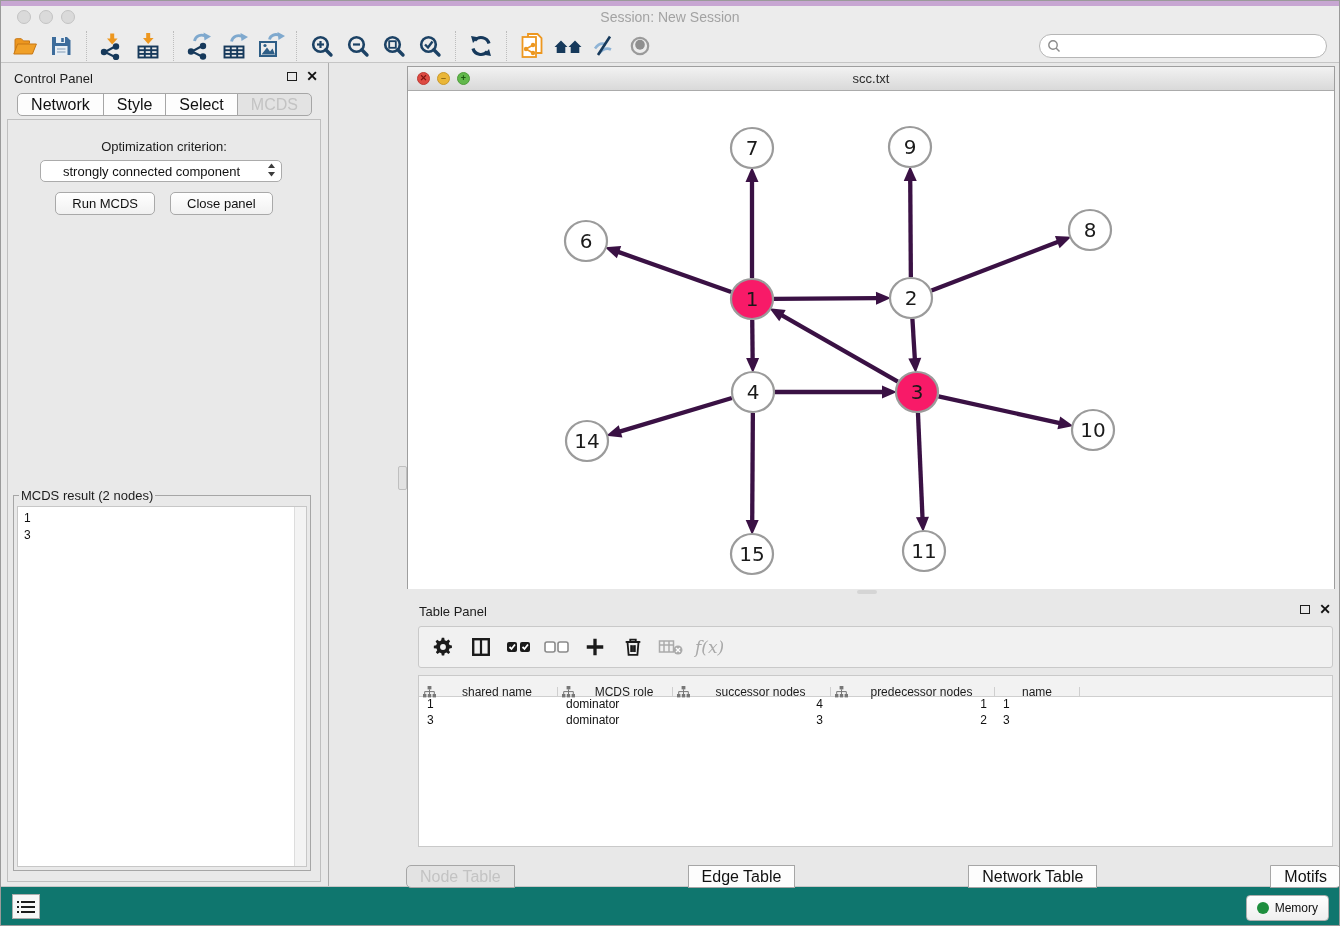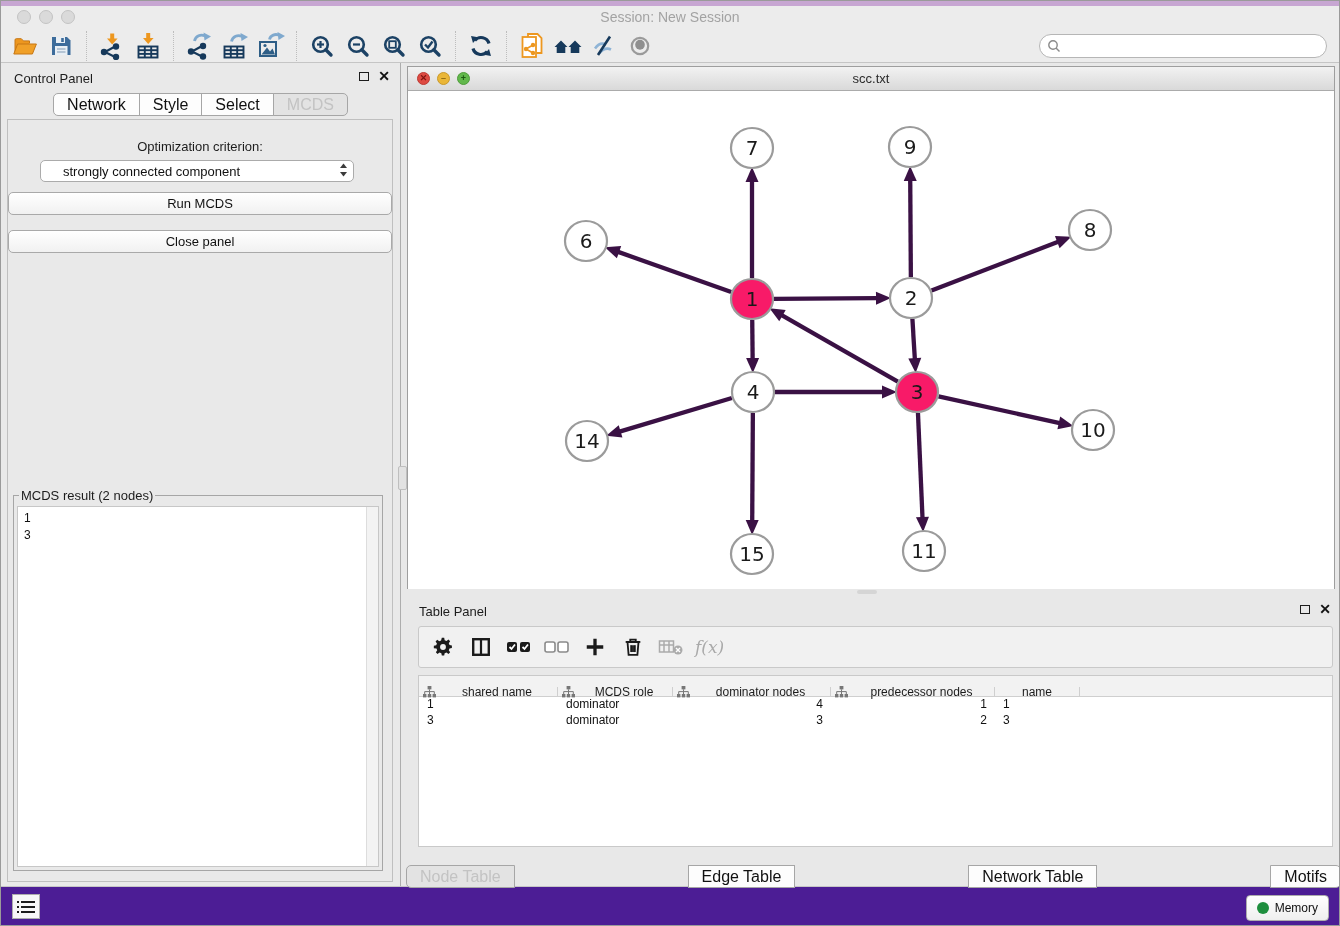--- a/index.html
+++ b/index.html
@@ -20,7 +20,7 @@
   .search-field input{border:none;outline:none;flex:1;font-size:12px;background:transparent;font-family:"Liberation Sans",sans-serif;}
   .ic{display:block;}
   
-  .control-panel{position:absolute;left:0;top:62px;width:400px;height:826px;background:#E9E9E9;border-right:1px solid #ADADAD;box-sizing:border-box;}
+  .control-panel{position:absolute;left:0;top:62px;width:328px;height:826px;background:#E9E9E9;border-right:1px solid #ADADAD;box-sizing:border-box;}
   .cp-header{position:relative;height:30px;}
   .panel-title{position:absolute;left:13px;top:8px;font-size:13px;color:#1c1c1c;}
   .win-icons{position:absolute;right:10px;top:7px;display:flex;gap:9px;align-items:center;}

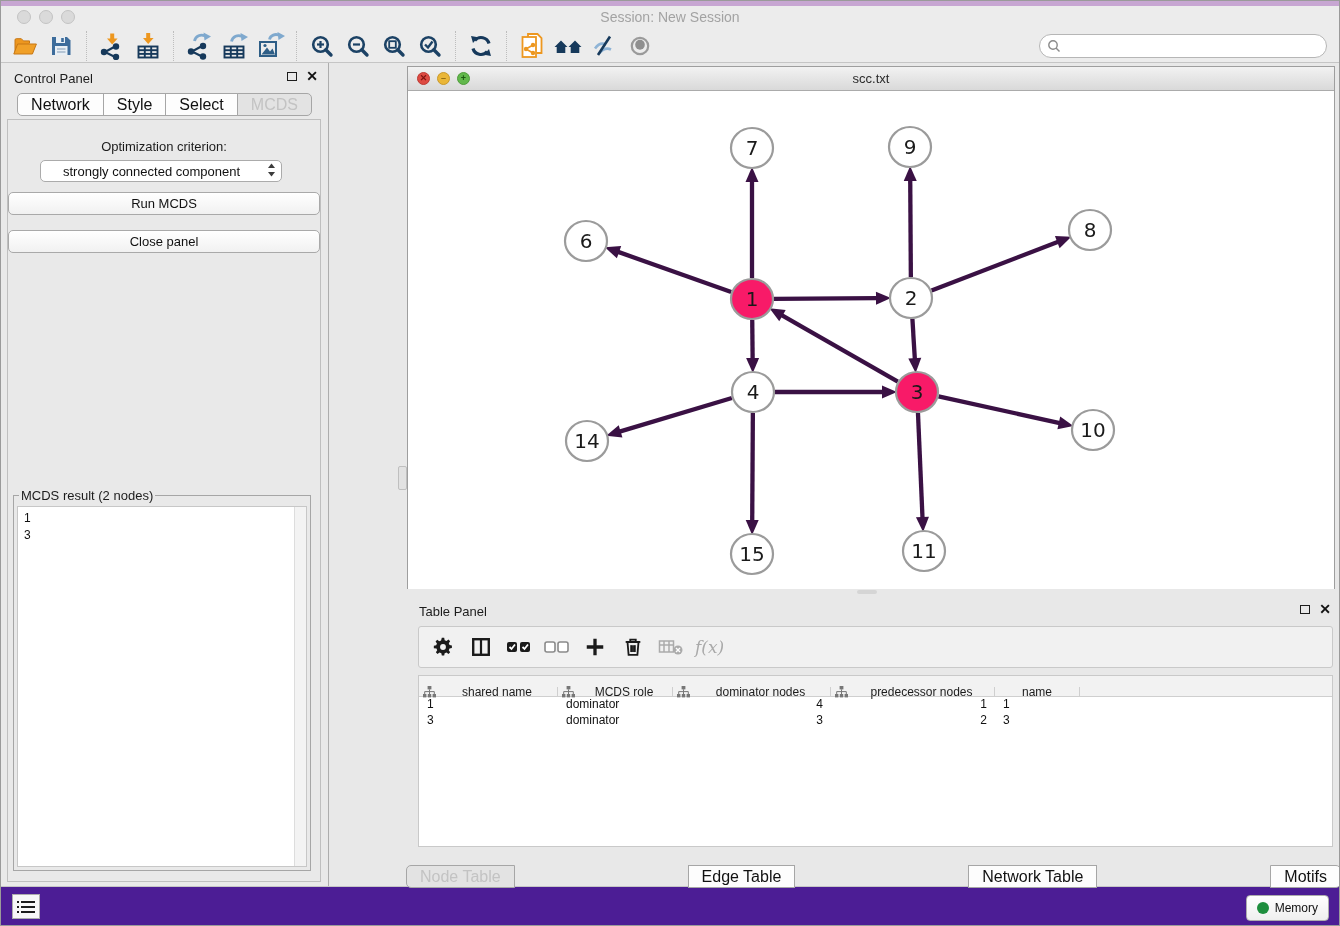--- a/index.html
+++ b/index.html
@@ -36,7 +36,7 @@
   .combo{position:absolute;left:32px;right:38px;top:40px;height:22px;background:#fff;border:1px solid #ABABAB;border-radius:5px;
          display:flex;align-items:center;padding-left:22px;box-sizing:border-box;font-size:13px;color:#111;}
   .combo .stepper{margin-left:auto;margin-right:5px;}
-  .btn-row{position:absolute;left:0;right:0;top:72px;display:flex;justify-content:center;gap:15px;flex-direction:column;}
+  .btn-row{position:absolute;left:0;right:0;top:72px;display:flex;justify-content:center;gap:15px;}
   .aq-btn{border:1px solid #A9A9A9;border-radius:5px;background:linear-gradient(#FFFFFF,#F1F1F1);
           padding:3px 16px;font-size:13px;color:#111;font-family:"Liberation Sans",sans-serif;}
   .result-fieldset{position:absolute;left:5px;right:9px;top:368px;bottom:10px;border:1px solid #A6A6A6;background:#E9E9E9;

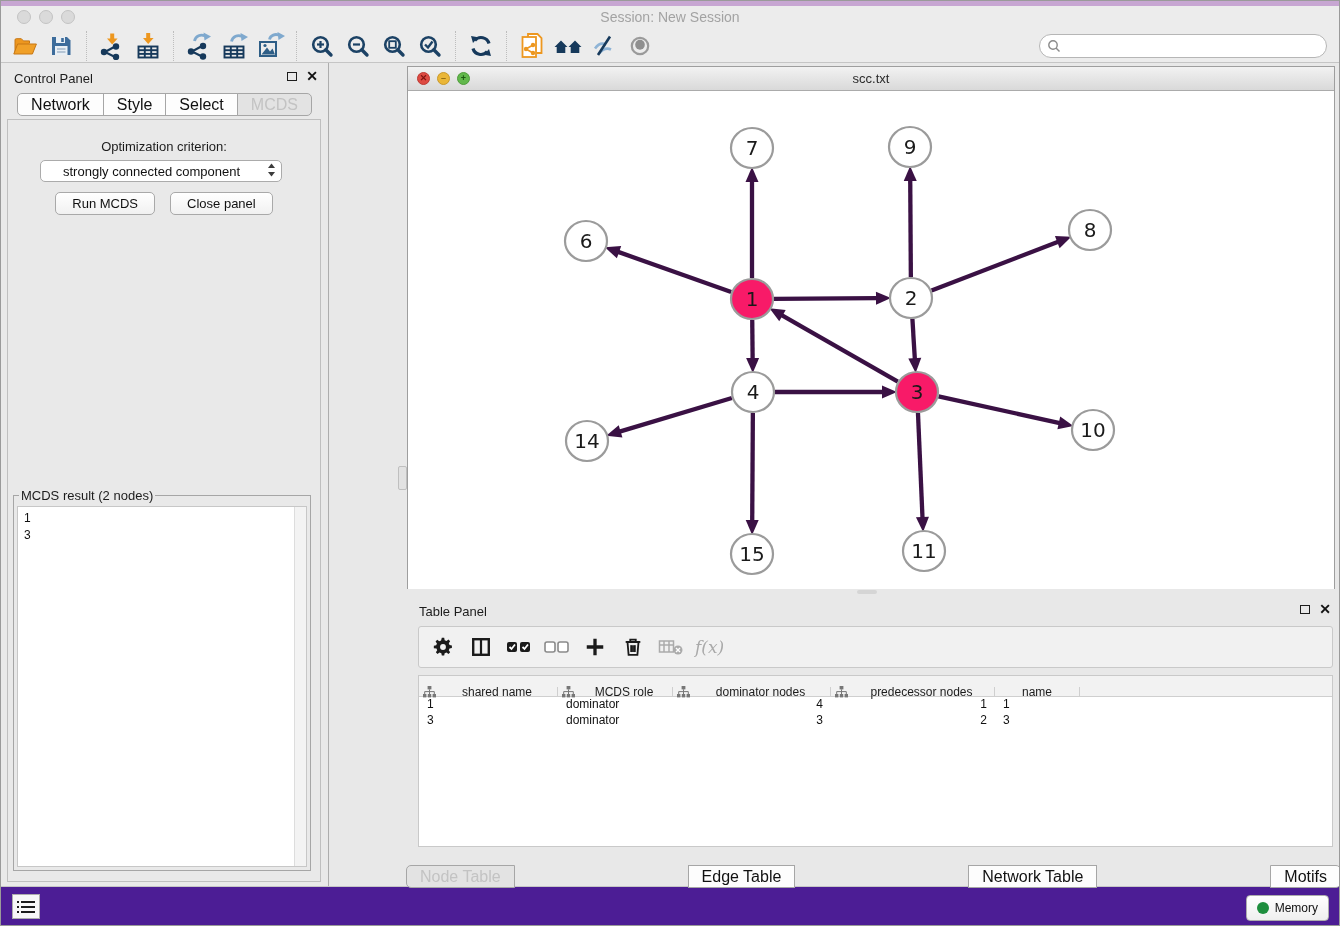--- a/index.html
+++ b/index.html
@@ -454,7 +454,7 @@
               </g>
               <path d="M6.5 3.4 V5.6 M1.7 8 V5.6 H11.3 V8 M6.5 5.6 V8" stroke="#777" fill="none"></path>
             </svg>
-            <span class="lbl">dominator nodes</span>
+            <span class="lbl">successor nodes</span>
           </div>
           <div class="th" style="width: 164px;">
             <svg width="13" height="12" viewBox="0 0 13 12" style="margin-right:5px;flex:none">

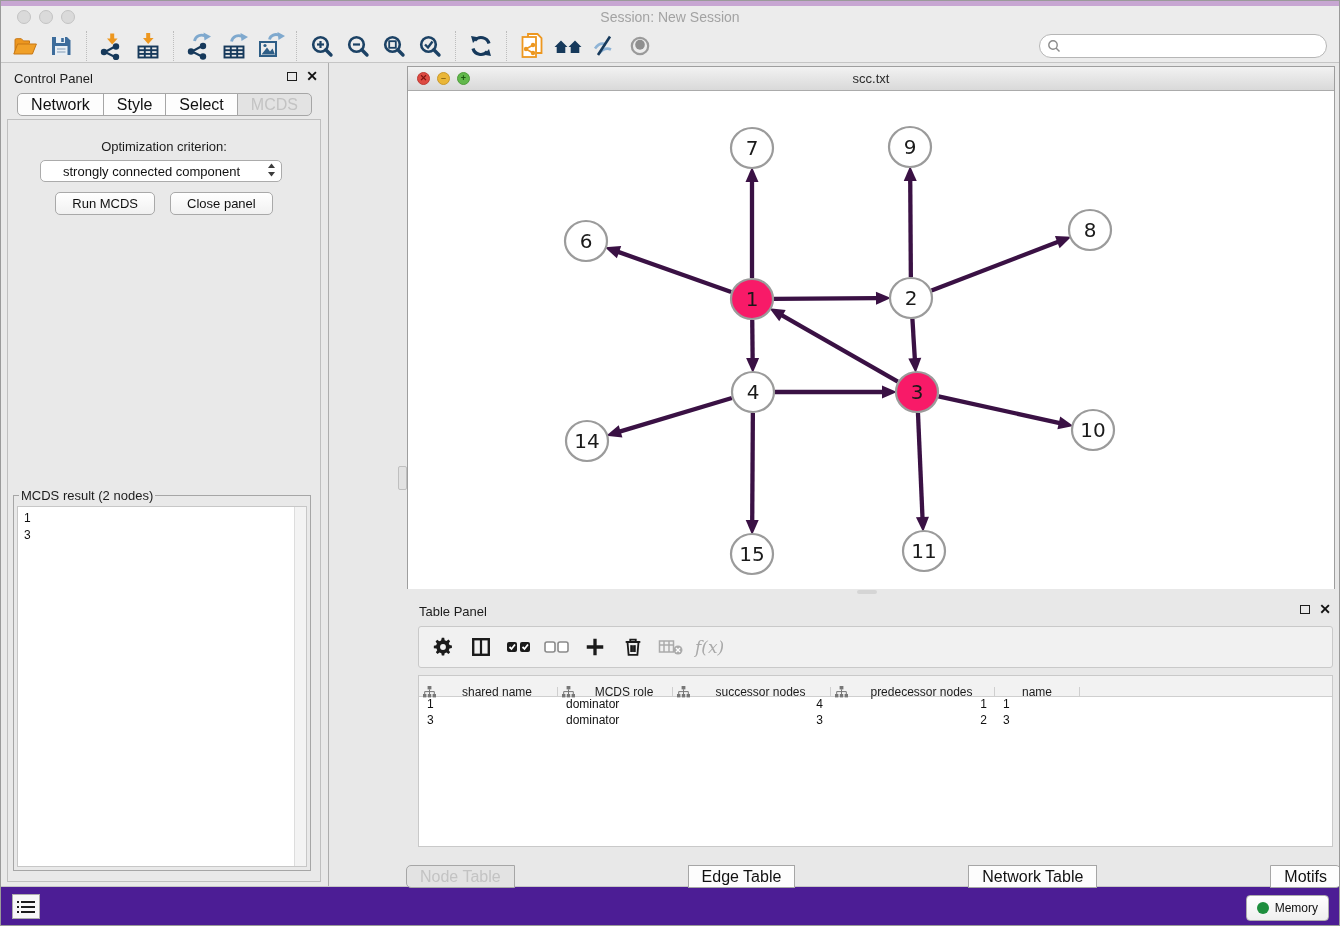--- a/index.html
+++ b/index.html
@@ -72,7 +72,7 @@
   .td{box-sizing:border-box;padding:0 8px;overflow:hidden;white-space:nowrap;}
   .tp-tabs{position:absolute;left:0;right:0;top:269px;display:flex;justify-content:space-between;gap:43px;}
   
-  .statusbar{position:absolute;left:0;right:0;bottom:0;height:38px;background:#4c1d95;border-top:1px solid #C6C6C6;}
+  .statusbar{position:absolute;left:0;right:0;bottom:0;height:38px;background:#0f766e;border-top:1px solid #C6C6C6;}
   .console-btn{position:absolute;left:11px;top:7px;width:28px;height:25px;background:#F7F7F7;border:1px solid #ADADAD;
                display:flex;align-items:center;justify-content:center;box-sizing:border-box;}
   .memory-btn{position:absolute;right:10px;top:8px;height:24px;border:1px solid #ADADAD;border-radius:4px;

